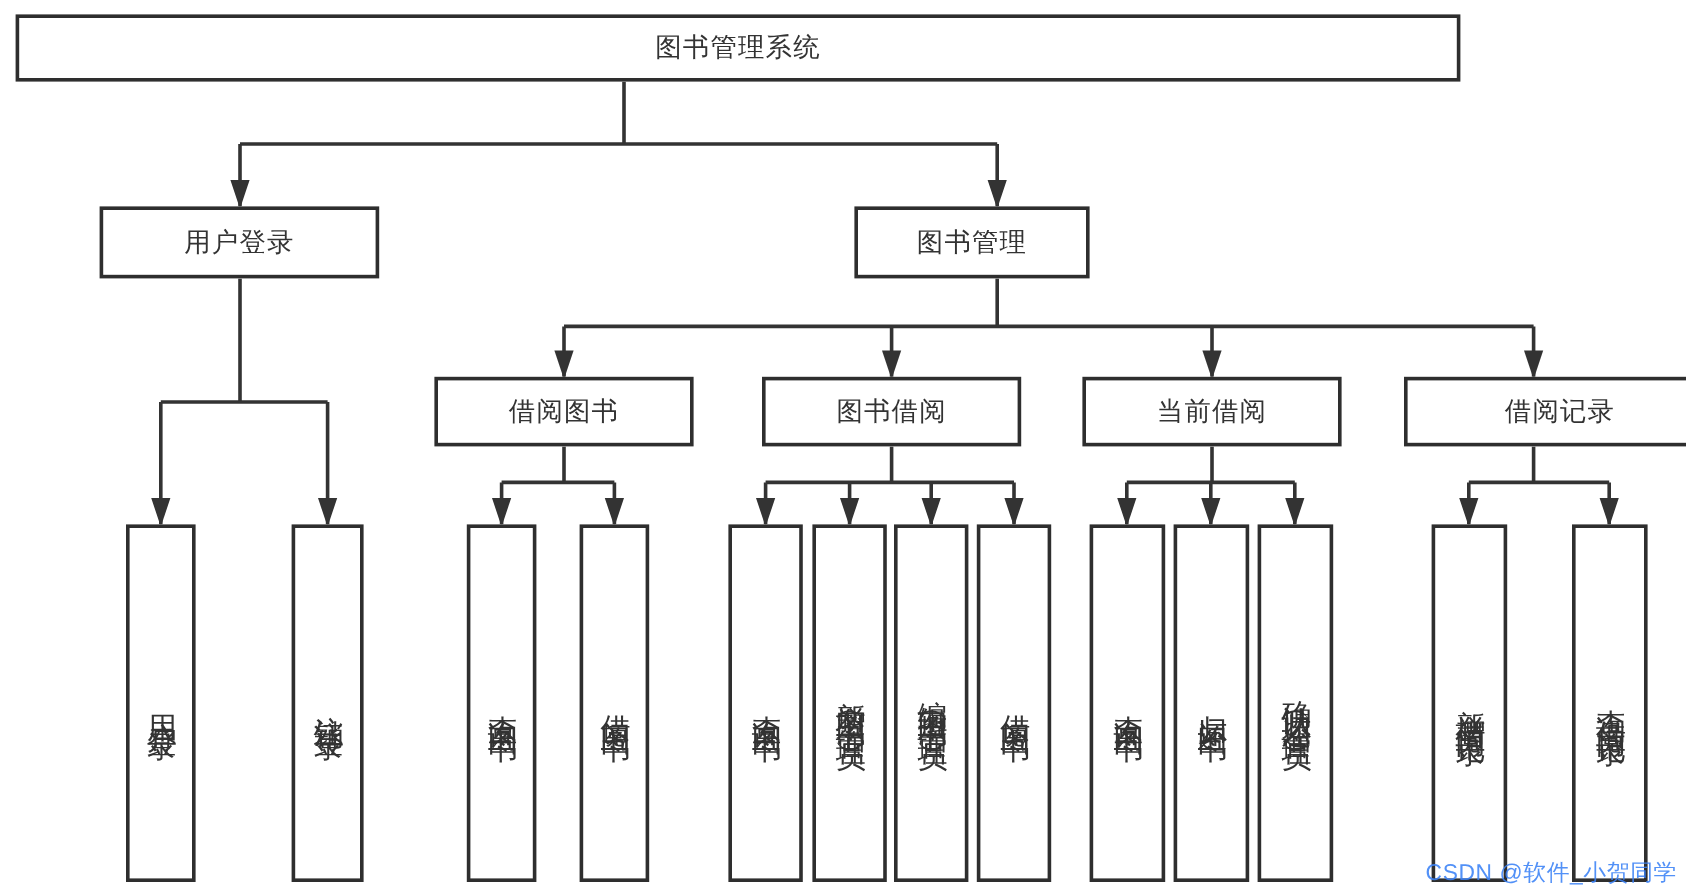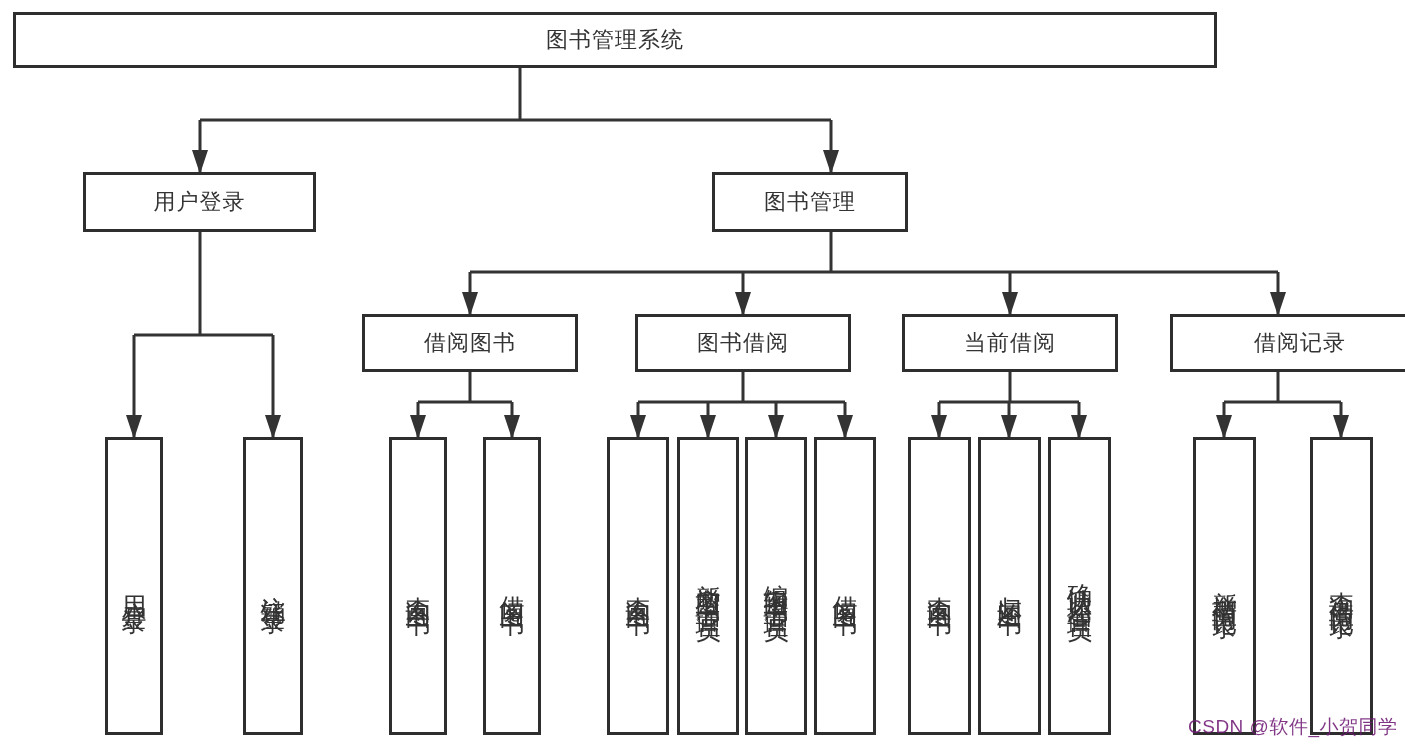--- a/index.html
+++ b/index.html
@@ -45,7 +45,7 @@
     left: 1188px;
     top: 714px;
     font-size: 19px;
-    color: #701a75;
+    color: #3b82f6;
     opacity: 0.88;
     white-space: nowrap;
     letter-spacing: 0.5px;

